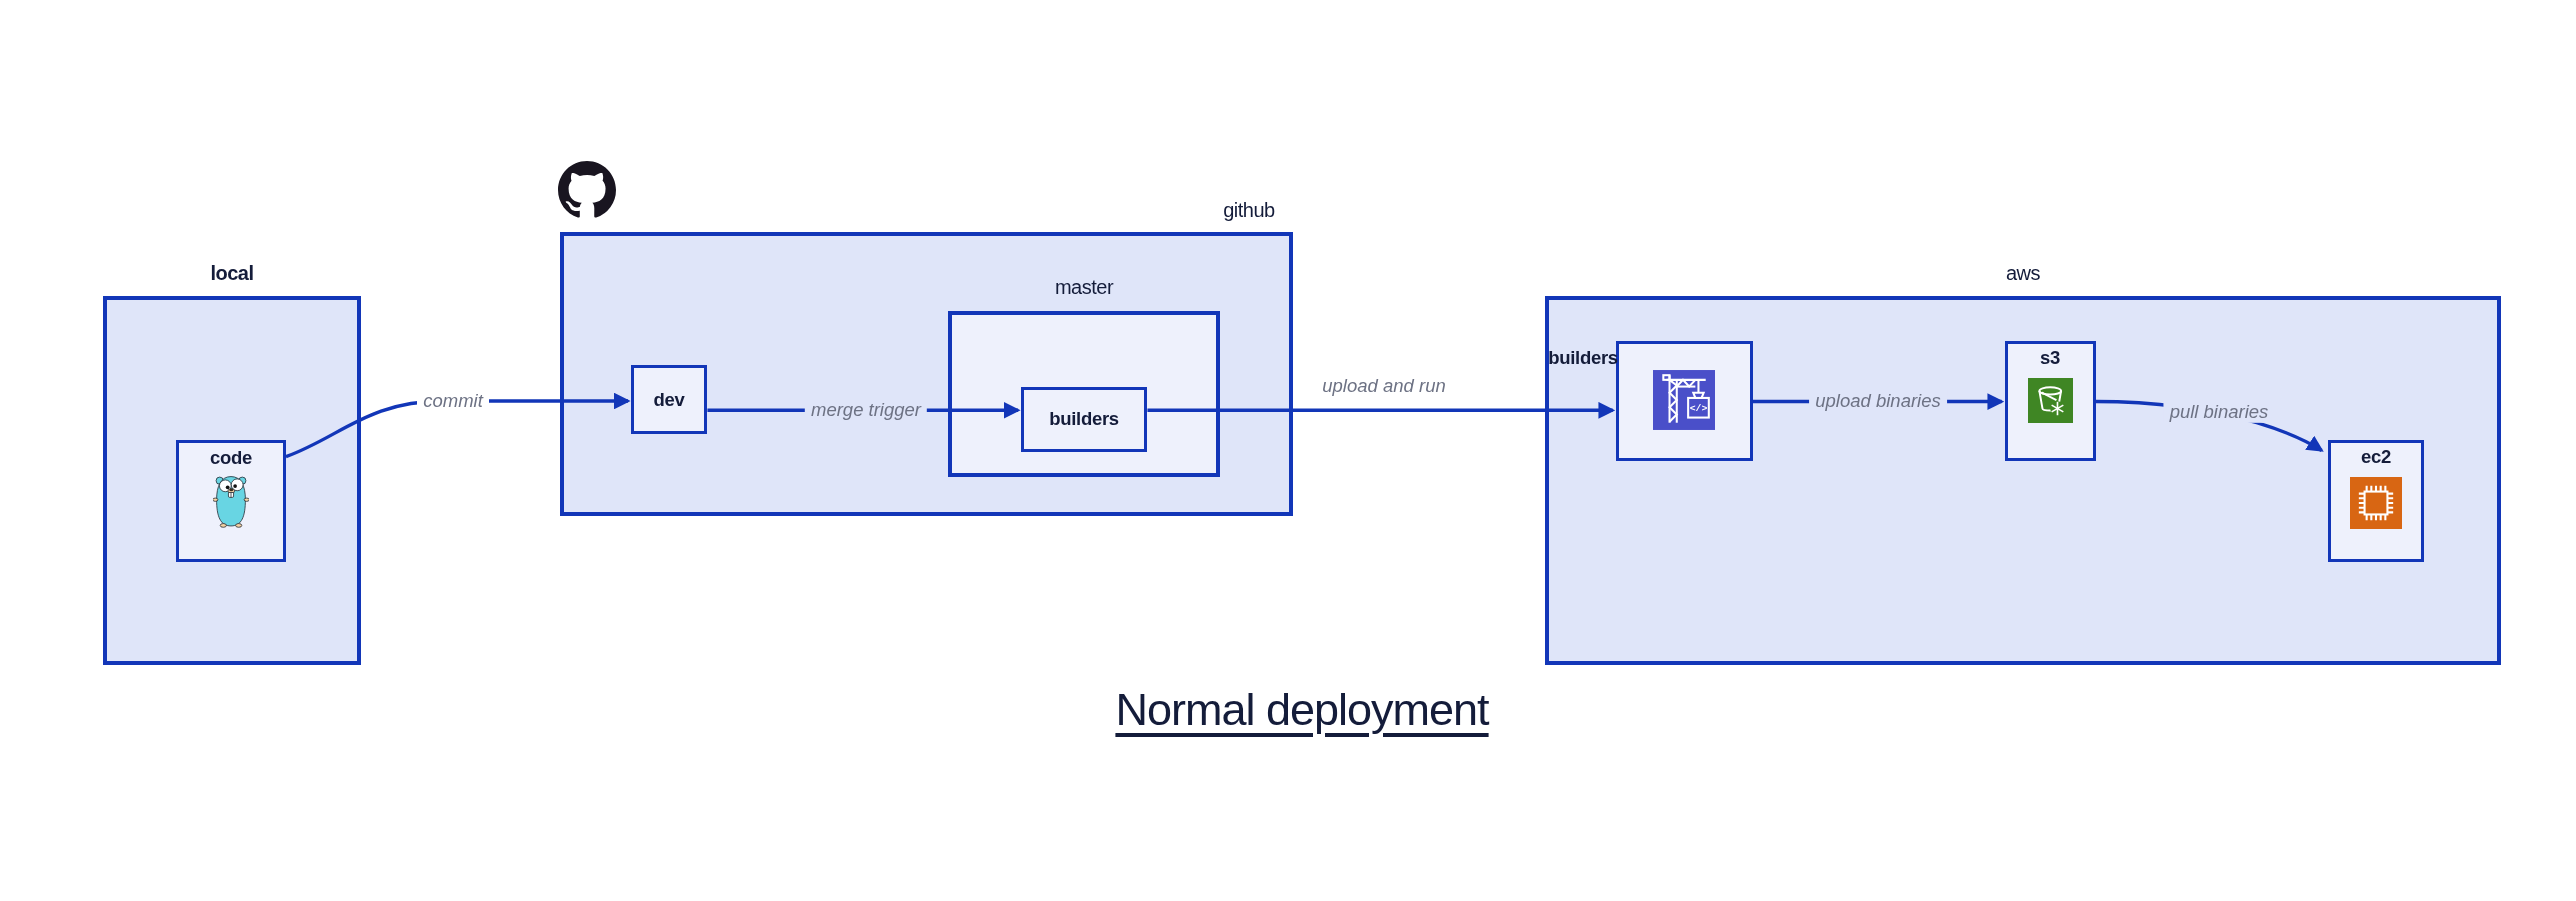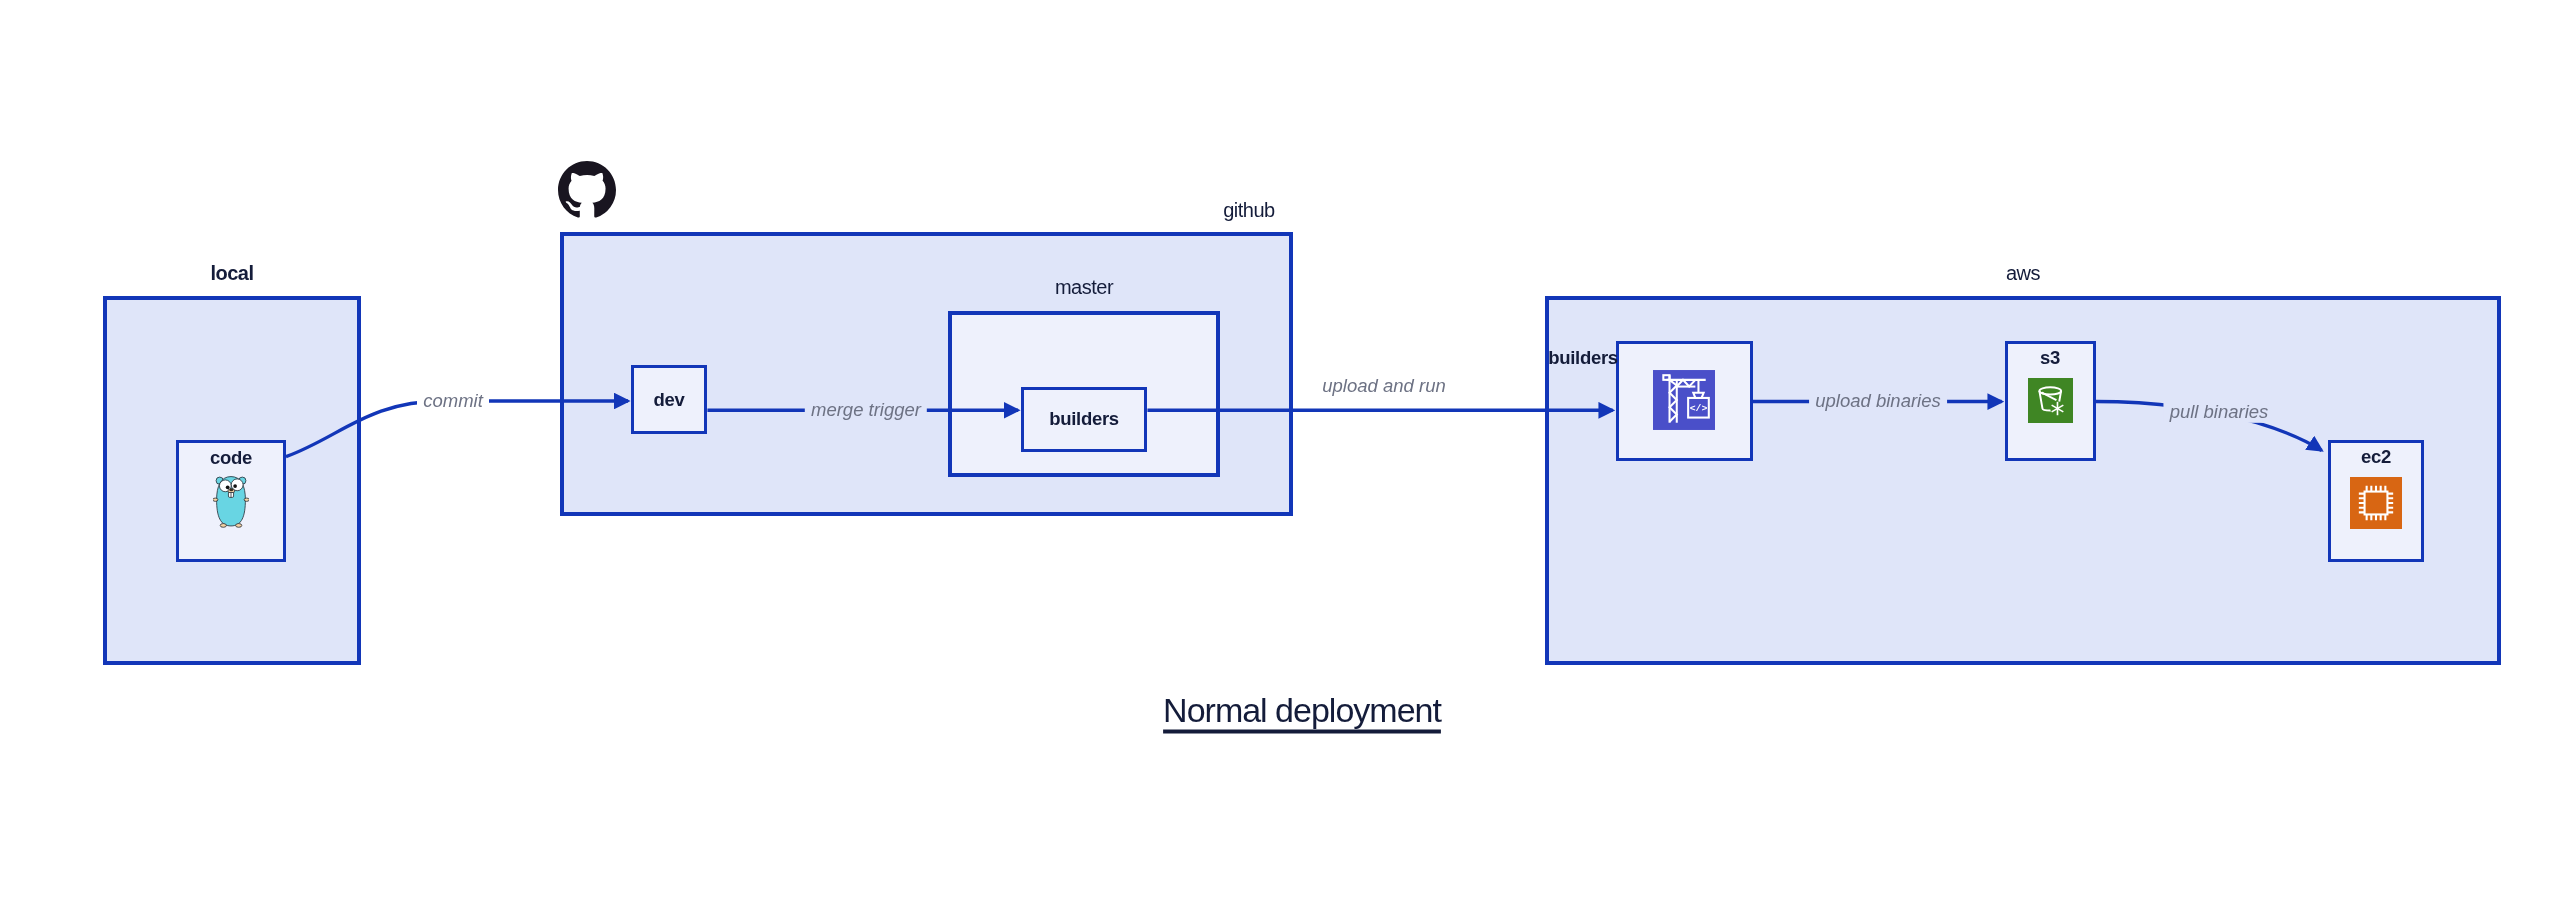--- a/index.html
+++ b/index.html
@@ -27,7 +27,7 @@
   .on-lav{background:var(--container-fill);}
 
   .diagram-title{position:absolute;transform:translate(-50%,-50%);white-space:nowrap;
-    font-size:34px;letter-spacing:-1px;color:var(--text-dark);
+    font-size:45px;letter-spacing:-1px;color:var(--text-dark);
     text-decoration:underline;text-decoration-thickness:4.1px;text-underline-offset:8.2px;z-index:7;}
 </style>
 </head>

